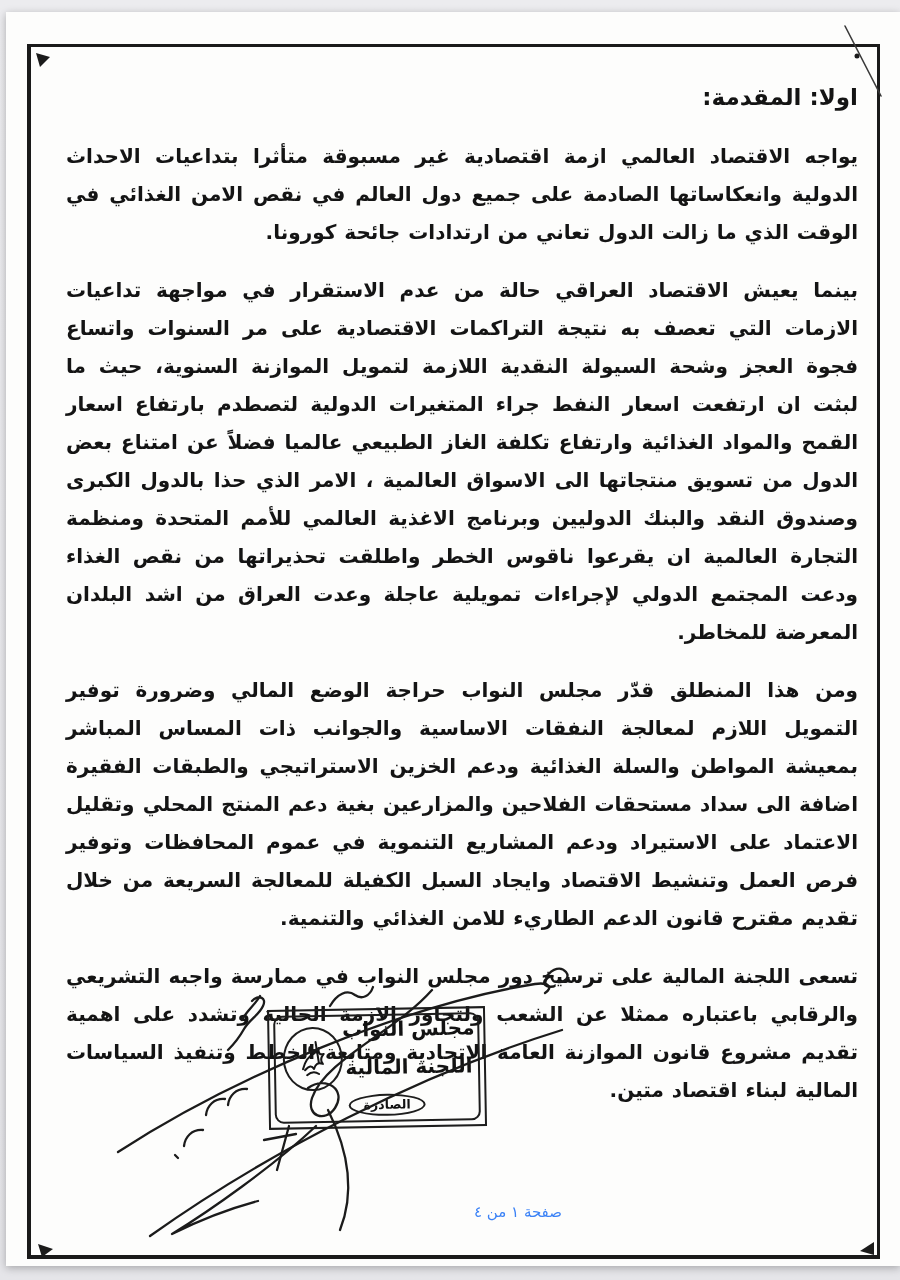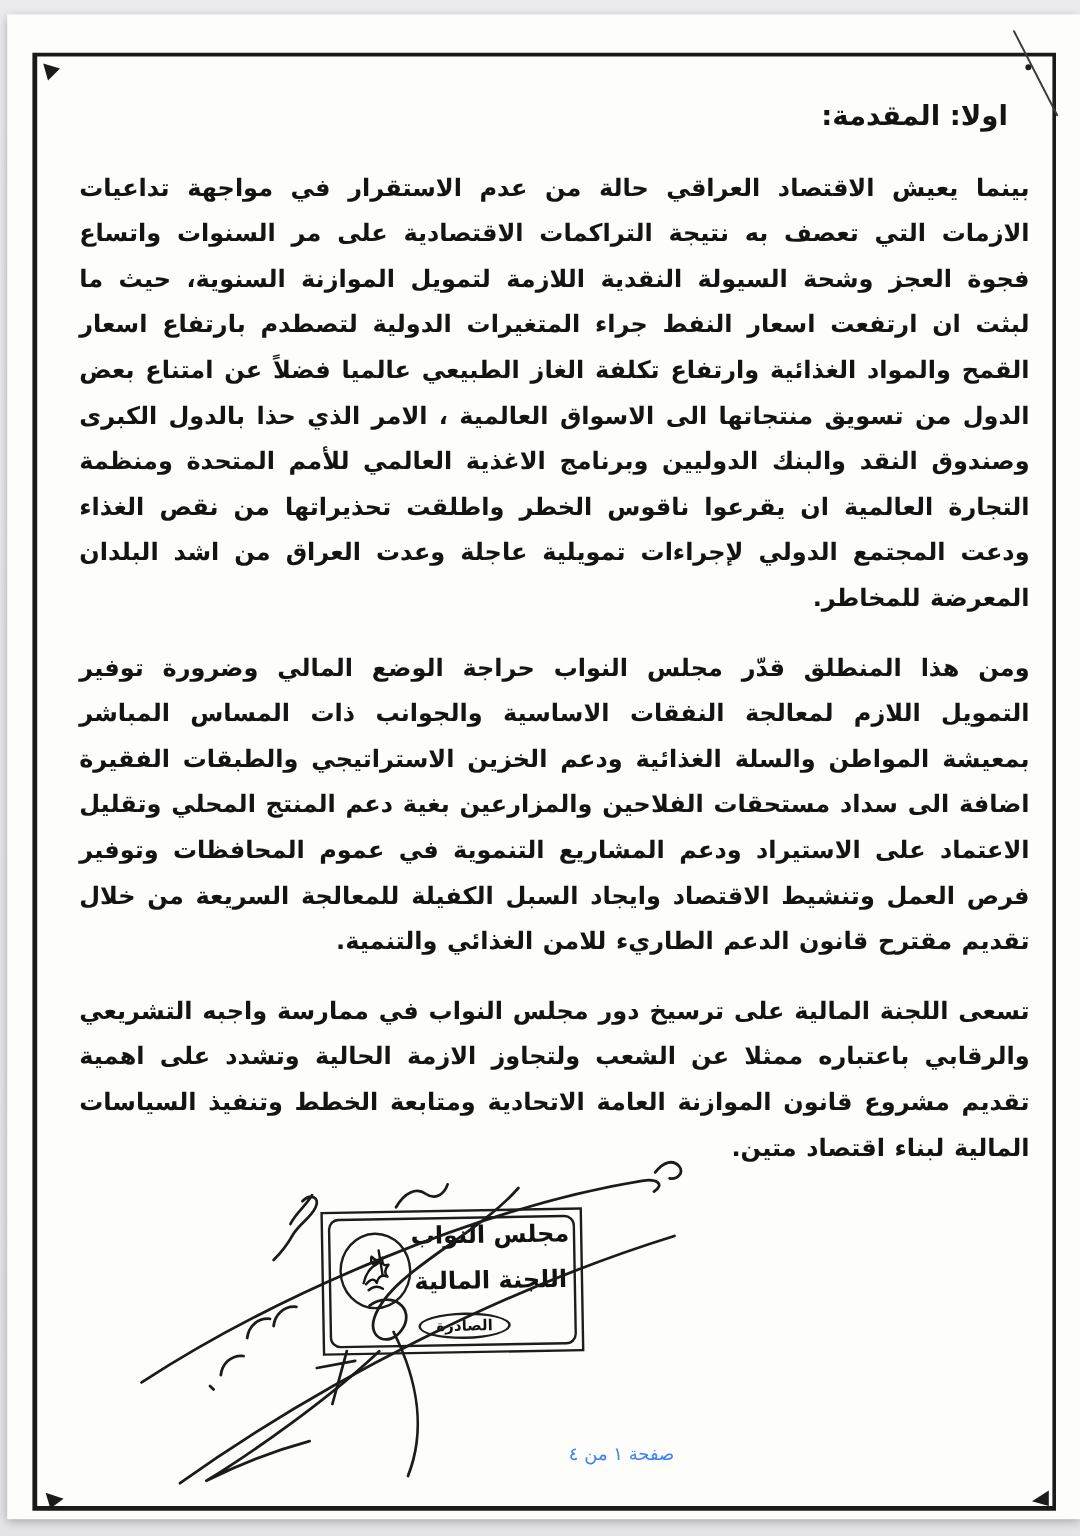--- a/index.html
+++ b/index.html
@@ -10,7 +10,7 @@
   .frame{position:absolute;left:21px;top:32px;right:20px;bottom:7px;
          border:3px solid #1a1a1a;border-left-width:4px;border-bottom-width:4px;}
   .content{position:absolute;top:72px;right:42px;left:60px;direction:rtl;color:#141414;}
-  .doc-title{font-size:23px;font-weight:bold;margin:0 18px 27px 0;}
+  .doc-title{font-size:23px;font-weight:bold;margin:0 0 27px 0;}
   .para{font-size:20px;font-weight:bold;line-height:38px;margin:0 0 20px 0;
         text-align:justify;word-spacing:1px;}
   

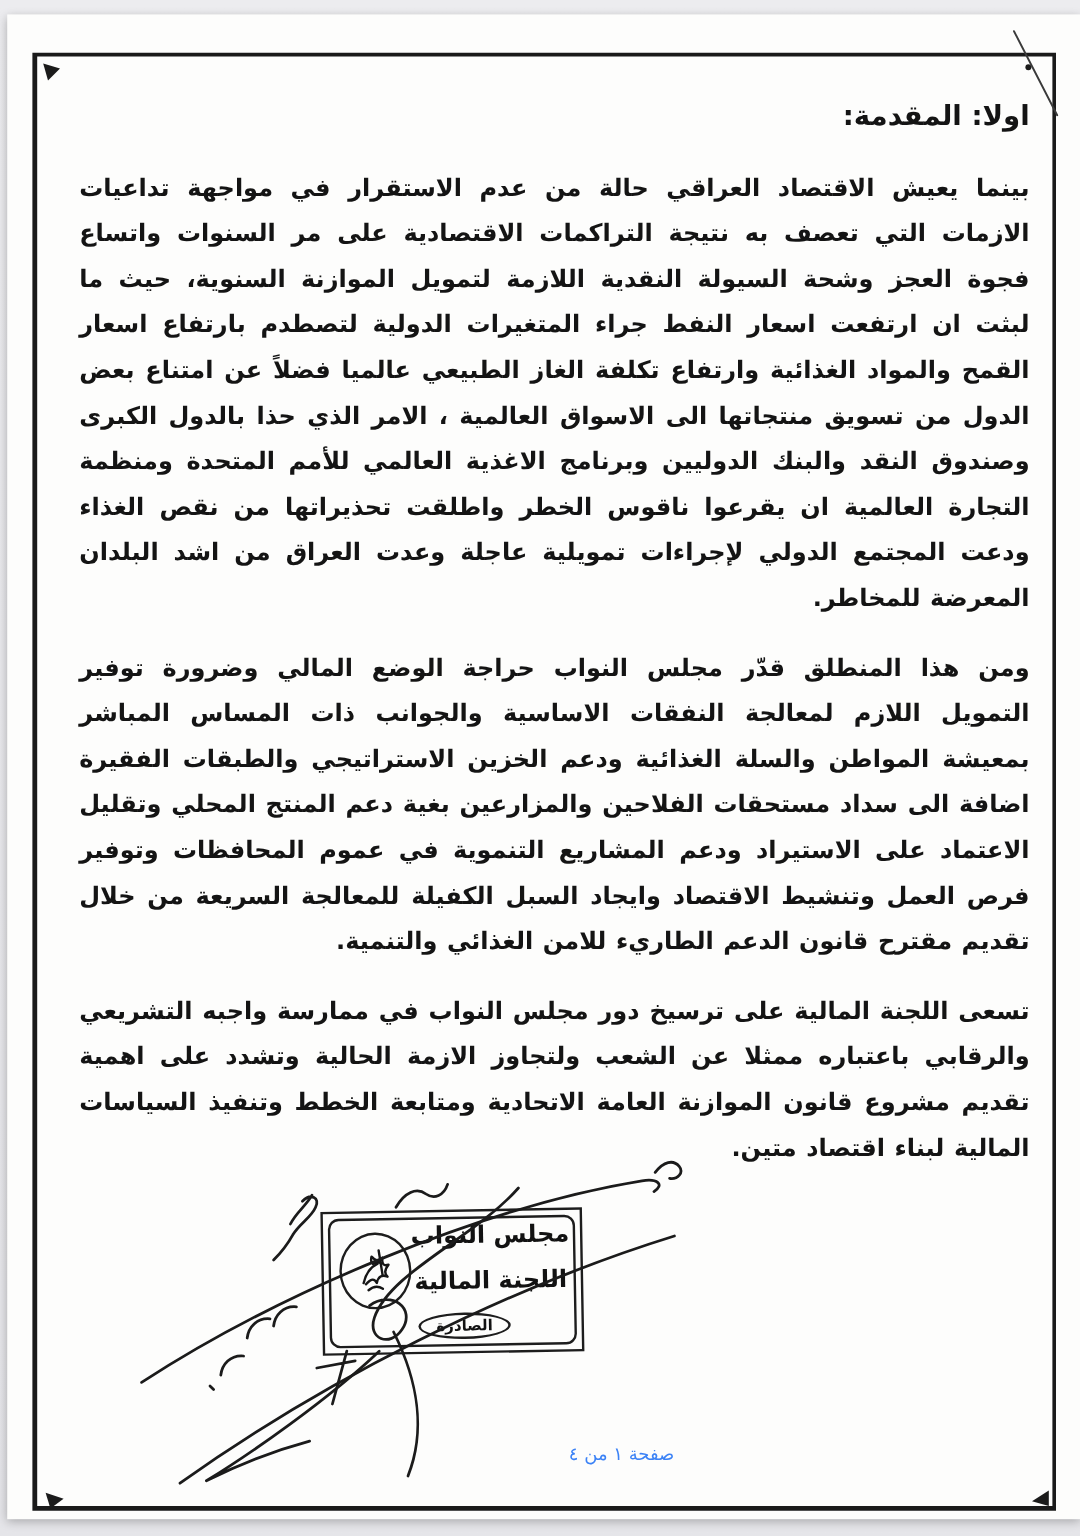--- a/index.html
+++ b/index.html
@@ -40,6 +40,7 @@
 
     <div class="content">
       <h1 class="doc-title">اولا: المقدمة:</h1>
+      <p class="para">يواجه الاقتصاد العالمي ازمة اقتصادية غير مسبوقة متأثرا بتداعيات الاحداث الدولية وانعكاساتها الصادمة على جميع دول العالم في نقص الامن الغذائي في الوقت الذي ما زالت الدول تعاني من ارتدادات جائحة كورونا.</p>
       <p class="para">بينما يعيش الاقتصاد العراقي حالة من عدم الاستقرار في مواجهة تداعيات الازمات التي تعصف به نتيجة التراكمات الاقتصادية على مر السنوات واتساع فجوة العجز وشحة السيولة النقدية اللازمة لتمويل الموازنة السنوية، حيث ما لبثت ان ارتفعت اسعار النفط جراء المتغيرات الدولية لتصطدم بارتفاع اسعار القمح والمواد الغذائية وارتفاع تكلفة الغاز الطبيعي عالميا فضلاً عن امتناع بعض الدول من تسويق منتجاتها الى الاسواق العالمية ، الامر الذي حذا بالدول الكبرى وصندوق النقد والبنك الدوليين وبرنامج الاغذية العالمي للأمم المتحدة ومنظمة التجارة العالمية ان يقرعوا ناقوس الخطر واطلقت تحذيراتها من نقص الغذاء ودعت المجتمع الدولي لإجراءات تمويلية عاجلة وعدت العراق من اشد البلدان المعرضة للمخاطر.</p>
       <p class="para">ومن هذا المنطلق قدّر مجلس النواب حراجة الوضع المالي وضرورة توفير التمويل اللازم لمعالجة النفقات الاساسية والجوانب ذات المساس المباشر بمعيشة المواطن والسلة الغذائية ودعم الخزين الاستراتيجي والطبقات الفقيرة اضافة الى سداد مستحقات الفلاحين والمزارعين بغية دعم المنتج المحلي وتقليل الاعتماد على الاستيراد ودعم المشاريع التنموية في عموم المحافظات وتوفير فرص العمل وتنشيط الاقتصاد وايجاد السبل الكفيلة للمعالجة السريعة من خلال تقديم مقترح قانون الدعم الطاريء للامن الغذائي والتنمية.</p>
       <p class="para">تسعى اللجنة المالية على ترسيخ دور مجلس النواب في ممارسة واجبه التشريعي والرقابي باعتباره ممثلا عن الشعب ولتجاوز الازمة الحالية وتشدد على اهمية تقديم مشروع قانون الموازنة العامة الاتحادية ومتابعة الخطط وتنفيذ السياسات المالية لبناء اقتصاد متين.</p>

